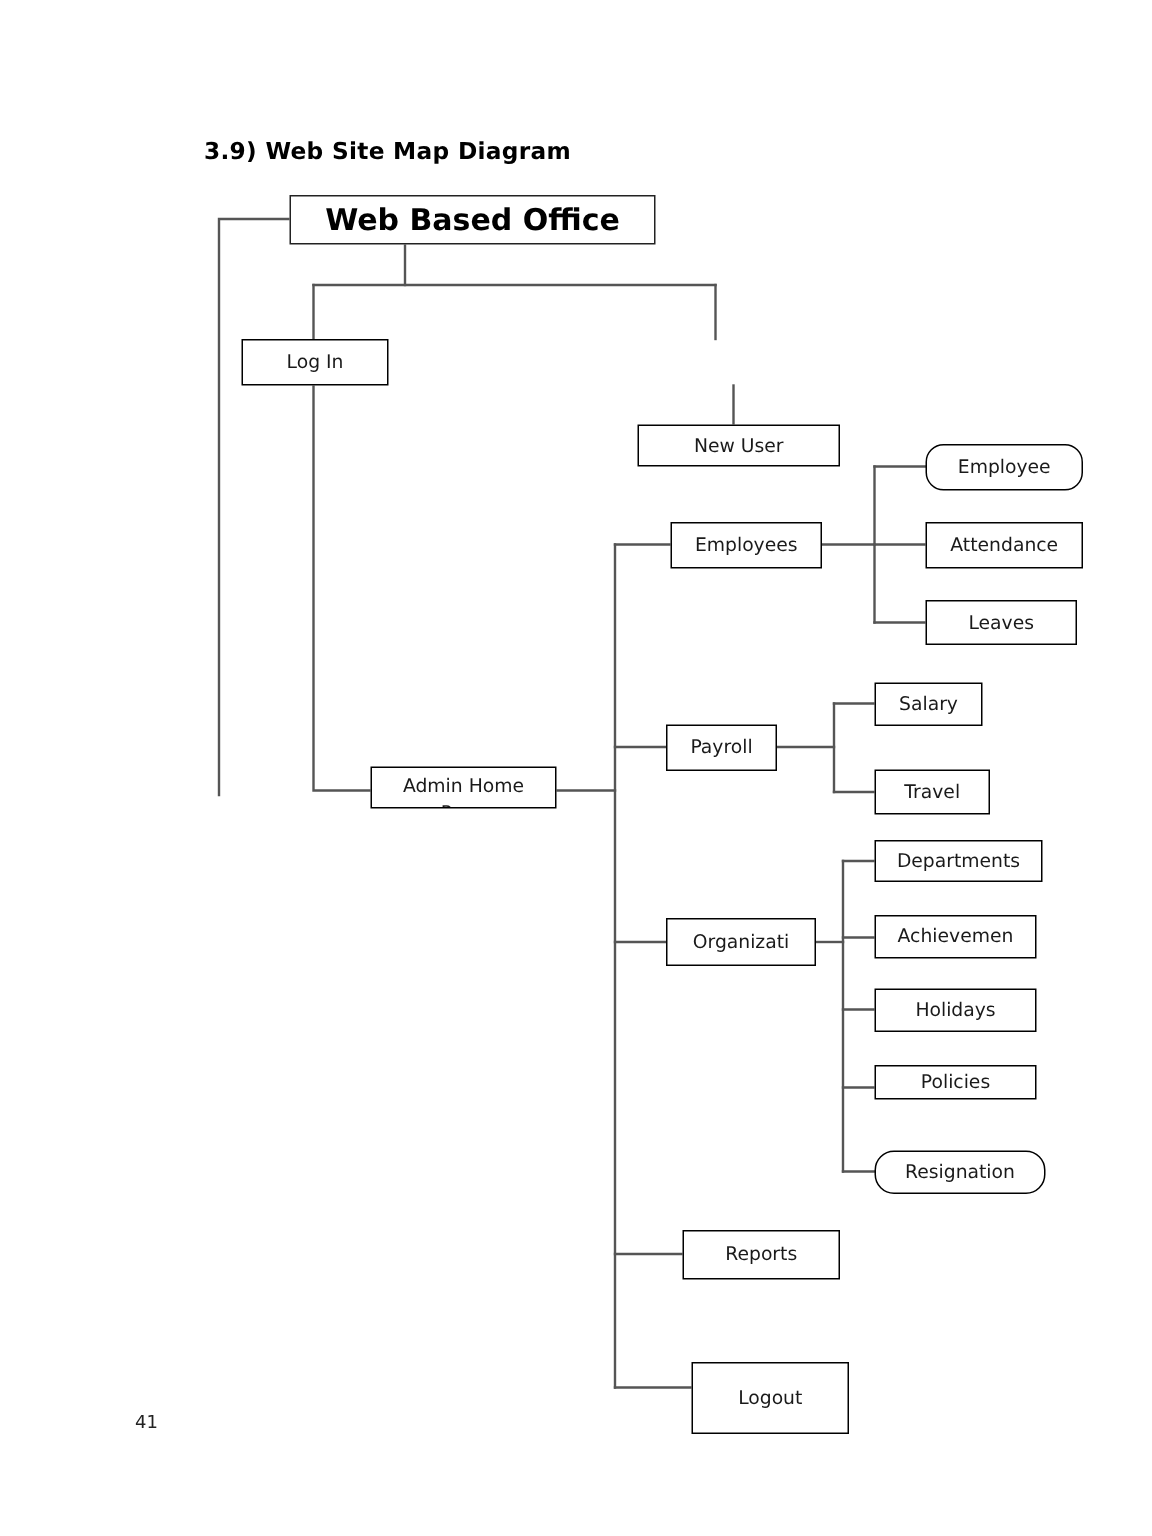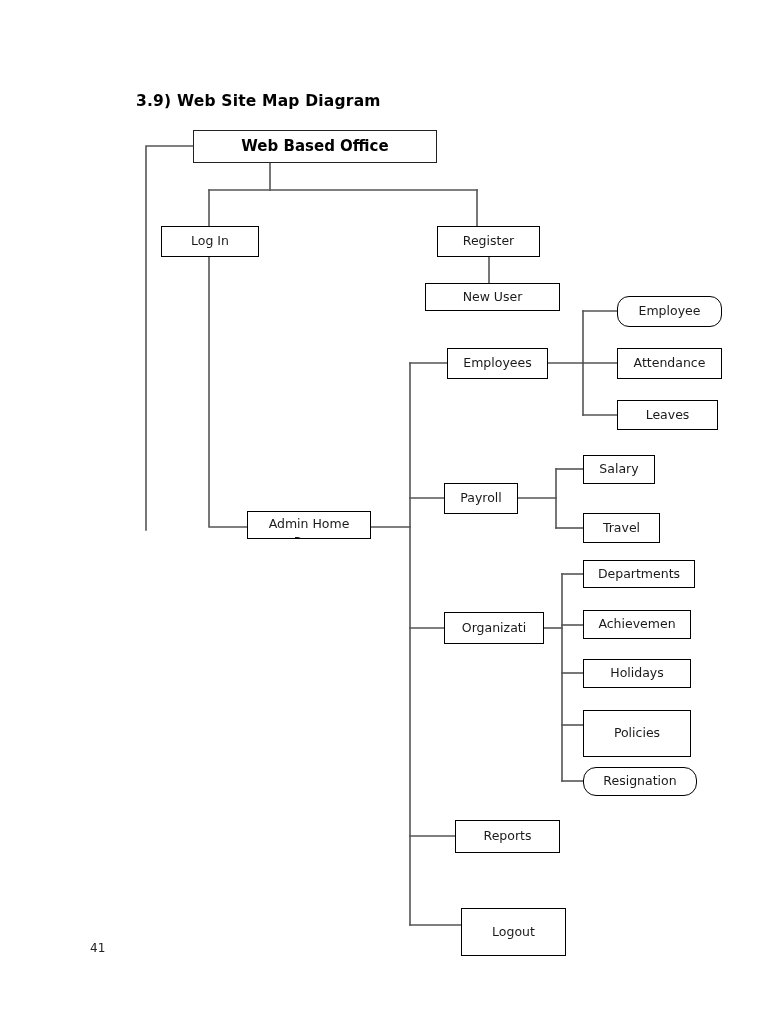--- a/index.html
+++ b/index.html
@@ -63,7 +63,7 @@
   }
   .node.root {
     border: 1.6px solid #222222;
-    font-size: 15px;
+    font-size: 20px;
     font-weight: bold;
     color: #000000;
   }

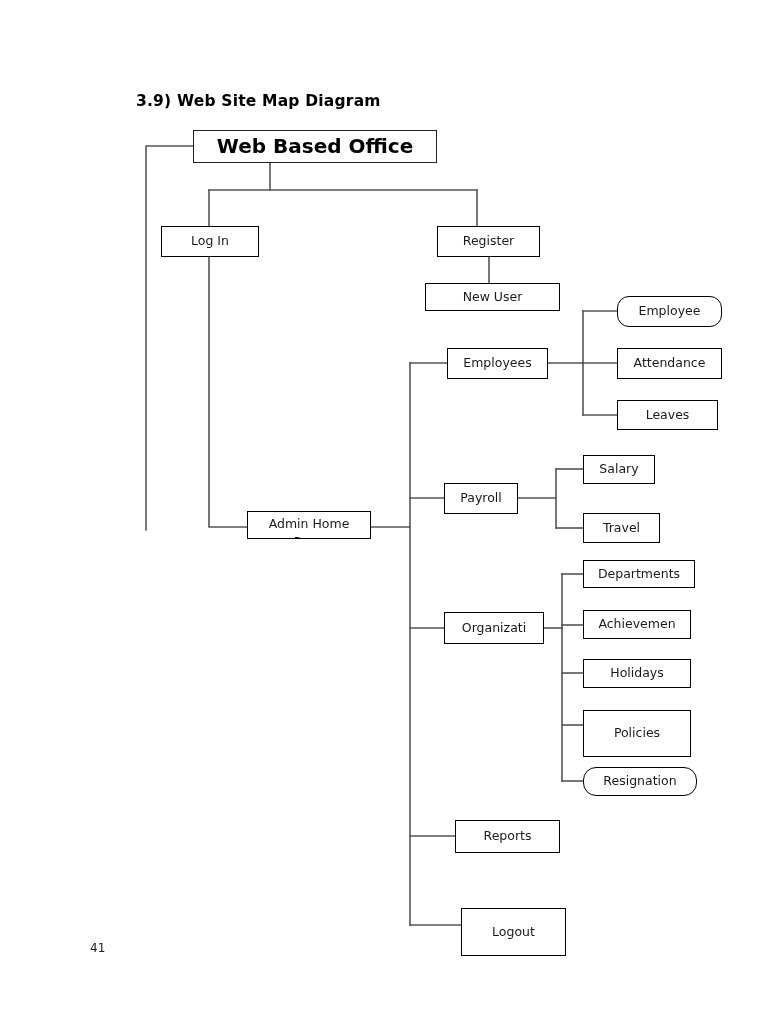--- a/index.html
+++ b/index.html
@@ -139,9 +139,6 @@
     <span class="node-label">Log In</span>
   </div>
 
-  <div class="node" style="left:437px; top:226px; width:103px; height:31px;">
-    <span class="node-label">Register</span>
-  </div>
 
   <div class="node" style="left:425px; top:283px; width:135px; height:28px;">
     <span class="node-label">New User</span>

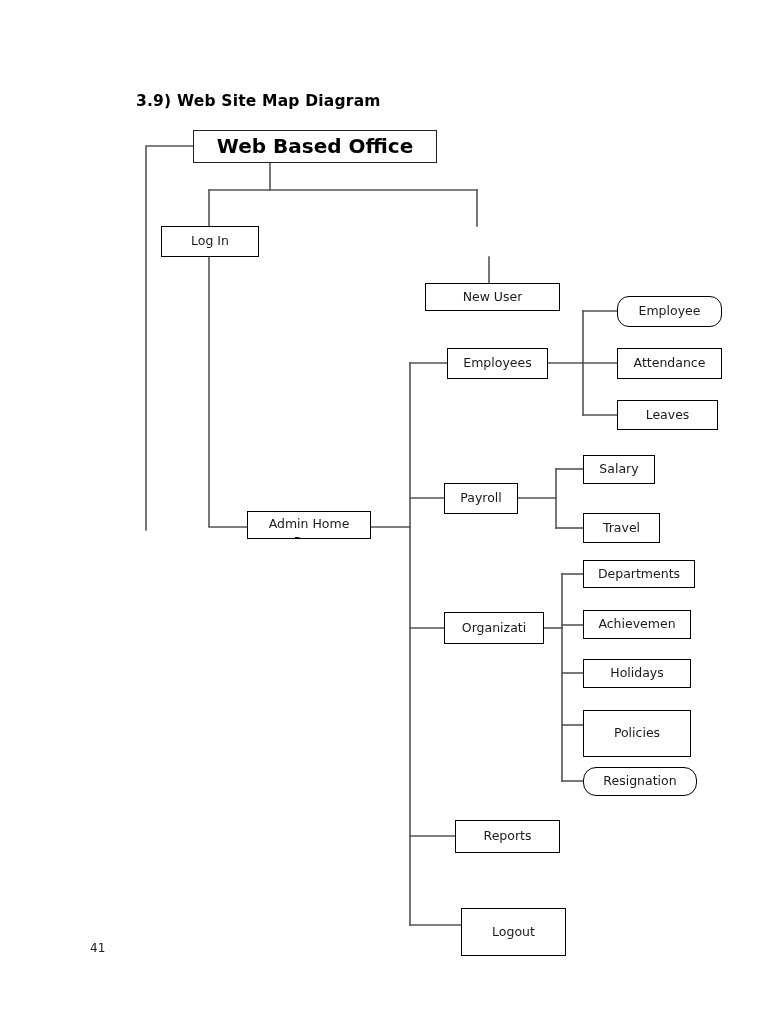--- a/index.html
+++ b/index.html
@@ -192,7 +192,7 @@
     <span class="node-label">Holidays</span>
   </div>
 
-  <div class="node" style="left:583px; top:710px; width:108px; height:47px;">
+  <div class="node" style="left:583px; top:710px; width:108px; height:23px;">
     <span class="node-label">Policies</span>
   </div>
 

